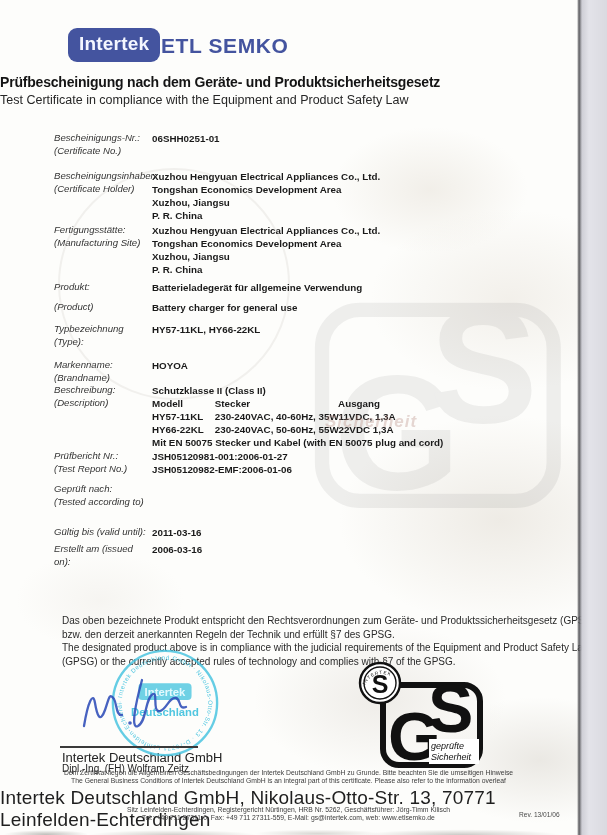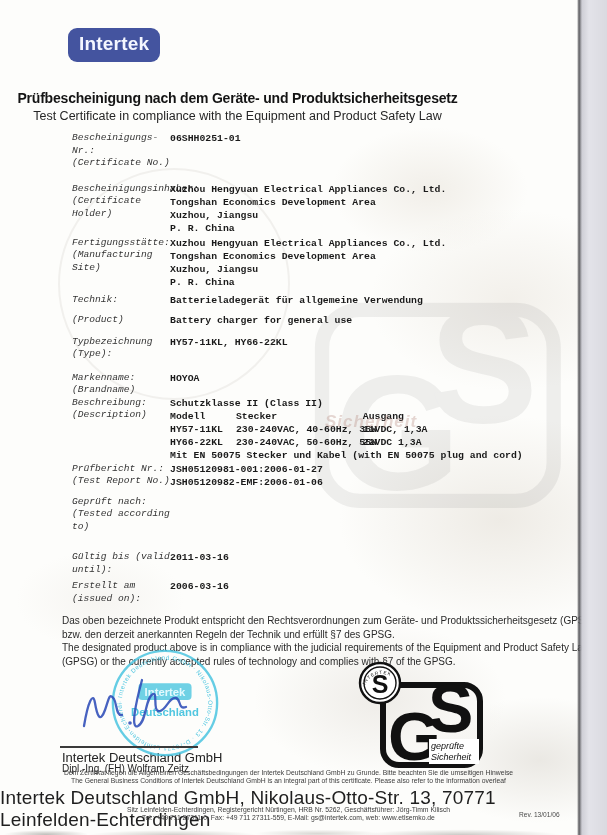--- a/index.html
+++ b/index.html
@@ -91,6 +91,7 @@
   <div class="wm-ghost">Sicherheit</div>
 
   <span class="logo">Intertek</span>
+  <span class="brand">ETL SEMKO</span>
 
   <div class="title">
     <div class="t1">Prüfbescheinigung nach dem Geräte- und Produktsicherheitsgesetz</div>

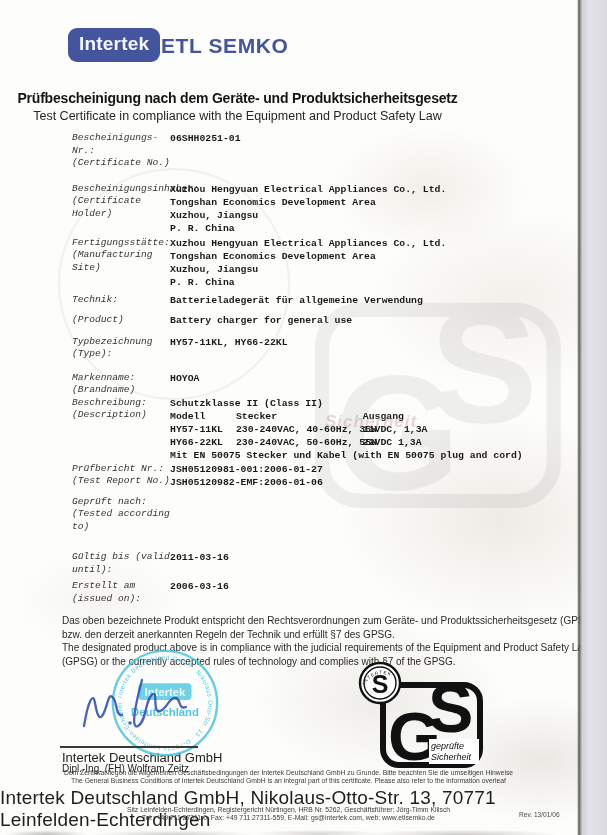--- a/index.html
+++ b/index.html
@@ -41,7 +41,7 @@
     position:absolute;left:161px;top:34px;color:#44549f;
     font-size:21px;font-weight:bold;letter-spacing:.6px;
   }
-  .title{position:absolute;left:0;top:90px;width:475px;text-align:center;}
+  .title{position:absolute;left:0;top:74px;width:475px;}
   .title .t1{font-size:14px;font-weight:bold;letter-spacing:-.2px;color:#141414;}
   .title .t2{font-size:12.5px;margin-top:3px;color:#262626;}
   

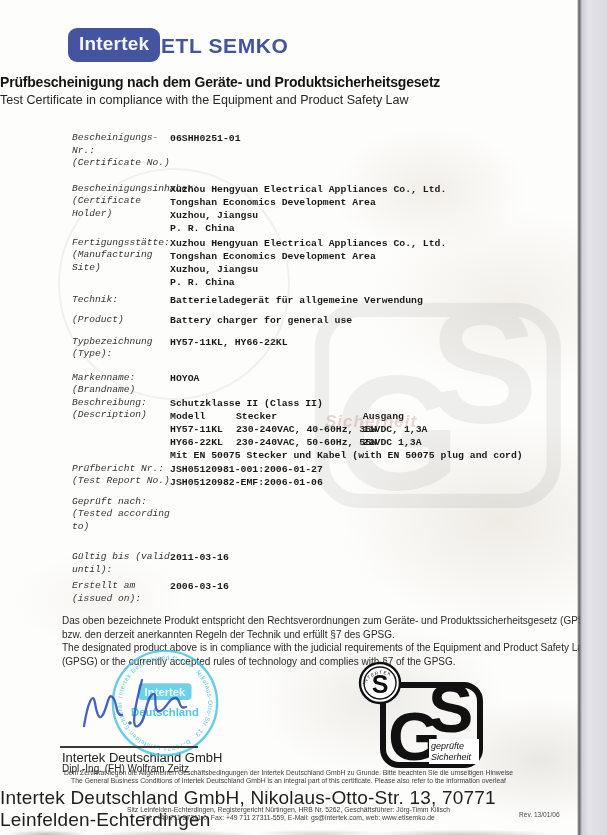--- a/index.html
+++ b/index.html
@@ -45,7 +45,7 @@
   .title .t1{font-size:14px;font-weight:bold;letter-spacing:-.2px;color:#141414;}
   .title .t2{font-size:12.5px;margin-top:3px;color:#262626;}
   
-  .fields{position:absolute;left:72px;top:132px;width:512px;font-family:Liberation Mono, monospace;}
+  .fields{position:absolute;left:54px;top:132px;width:512px;}
   .frow{display:flex;align-items:flex-start;}
   .flabel{width:98px;flex:none;font-style:italic;font-size:9.6px;line-height:12.5px;color:#343434;}
   .fvalue{font-weight:bold;font-size:9.8px;line-height:13px;color:#1a1a1a;white-space:nowrap;}

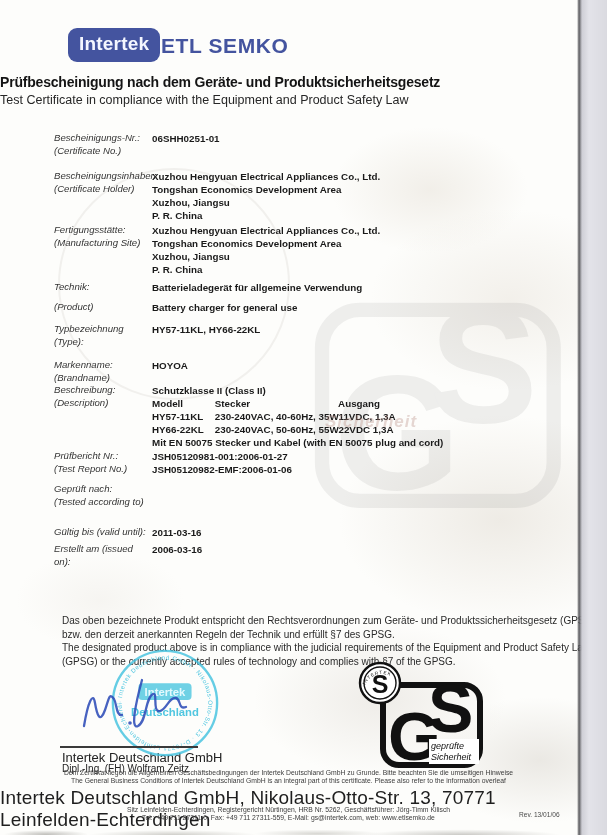--- a/index.html
+++ b/index.html
@@ -136,7 +136,7 @@
 
     <div class="frow mb7">
       <div class="flabel">
-        <div>Technik:</div>
+        <div>Produkt:</div>
       </div>
       <div class="fvalue">Batterieladegerät für allgemeine Verwendung</div>
     </div>

